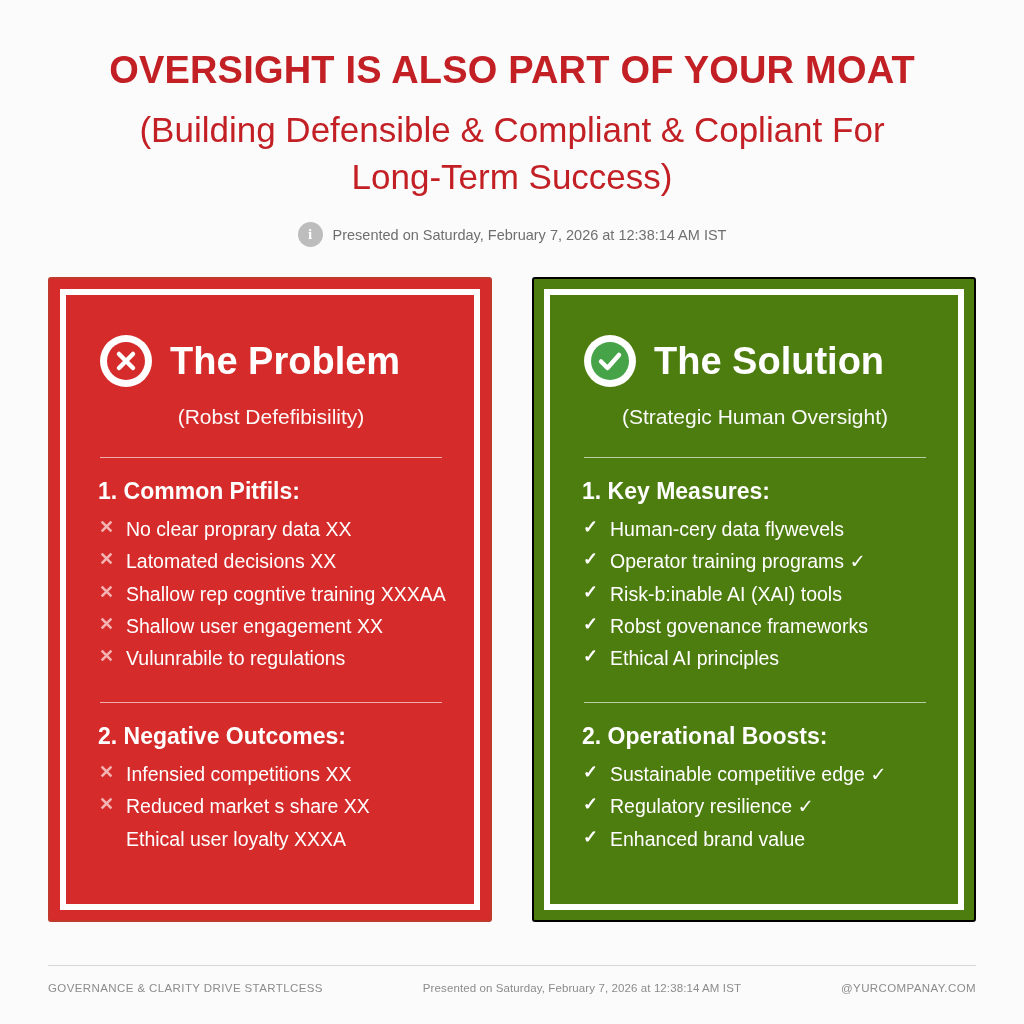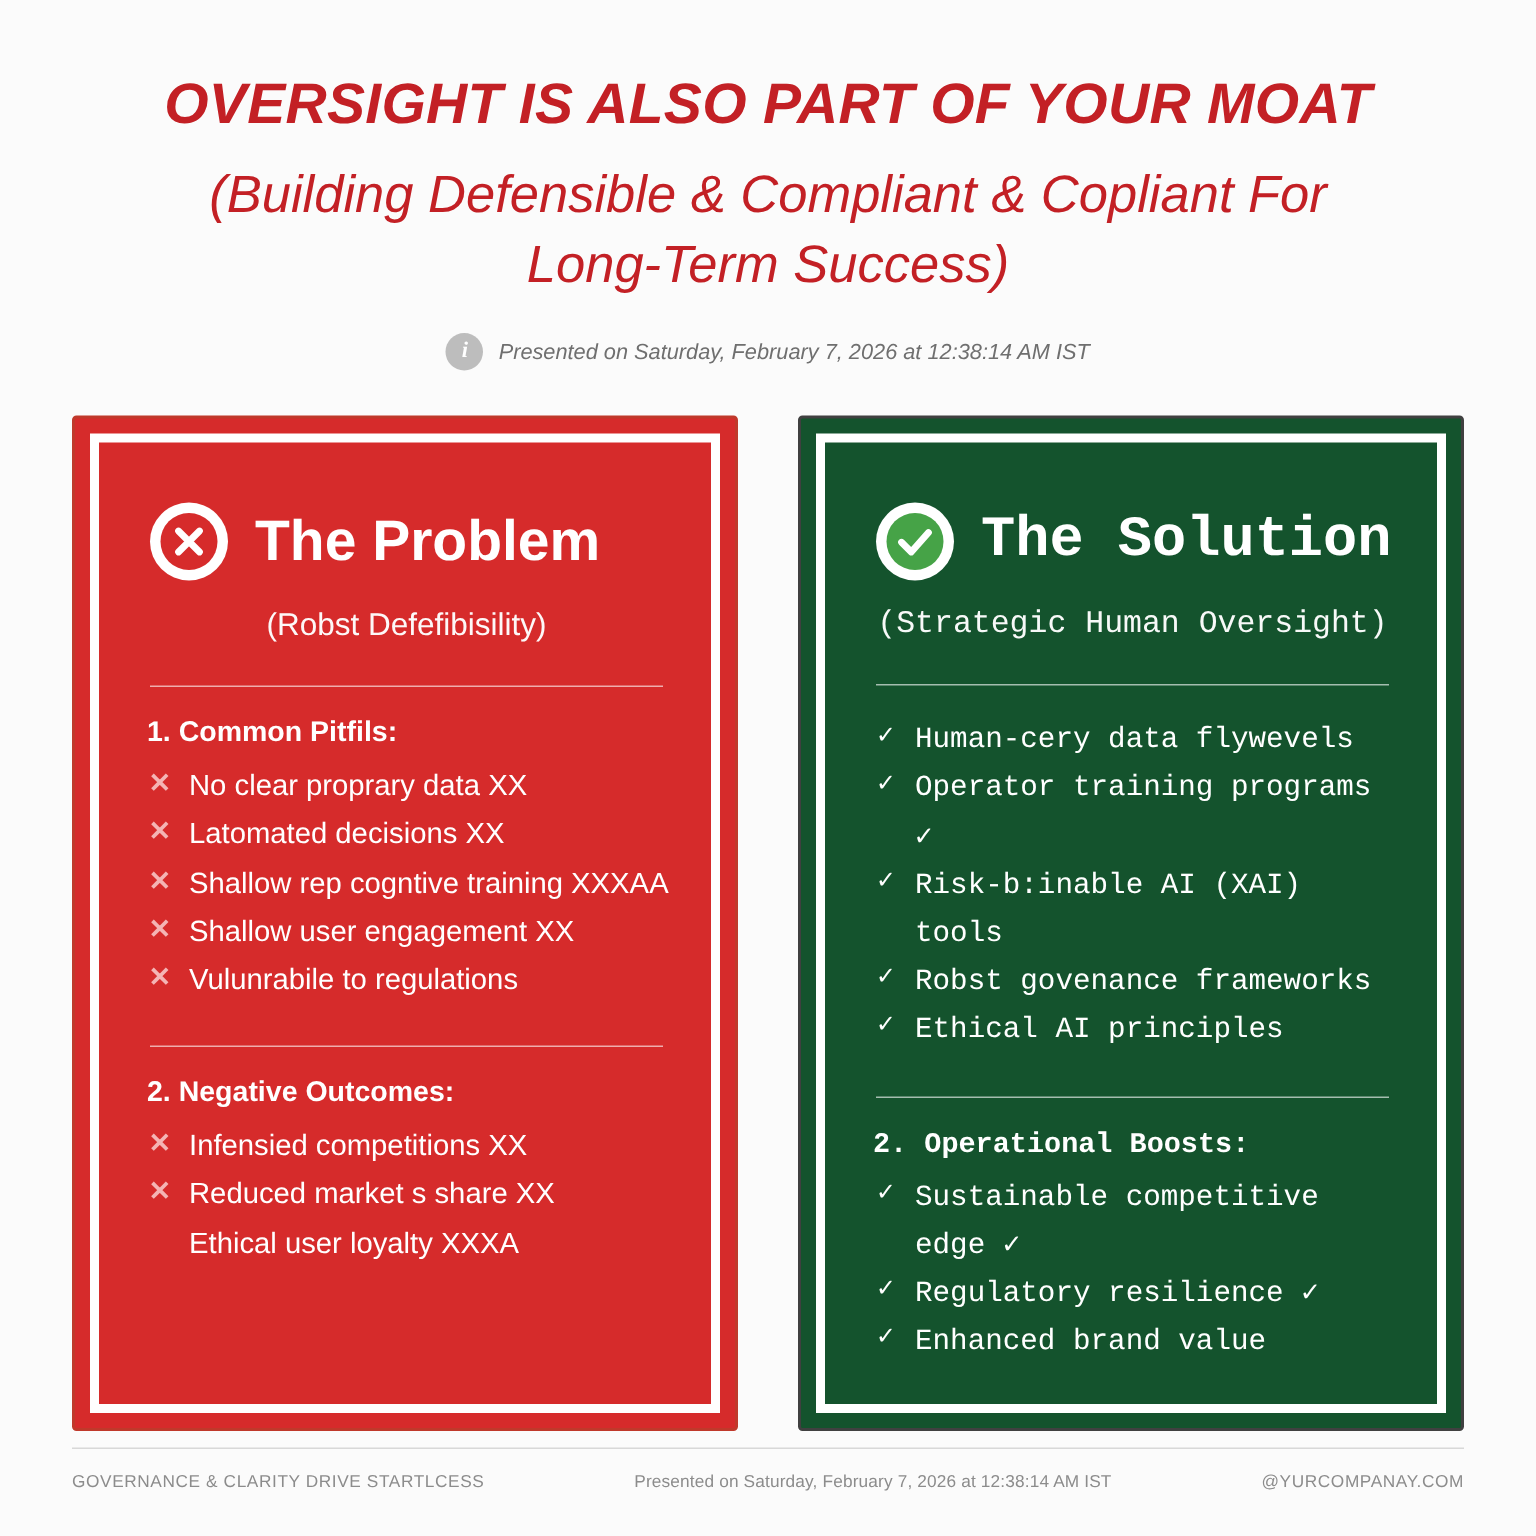--- a/index.html
+++ b/index.html
@@ -29,7 +29,6 @@
   .header {
     padding: 50px 60px 0 60px;
     text-align: center;
-    font-style: italic;
   }
   .main-title {
     font-size: 38px;

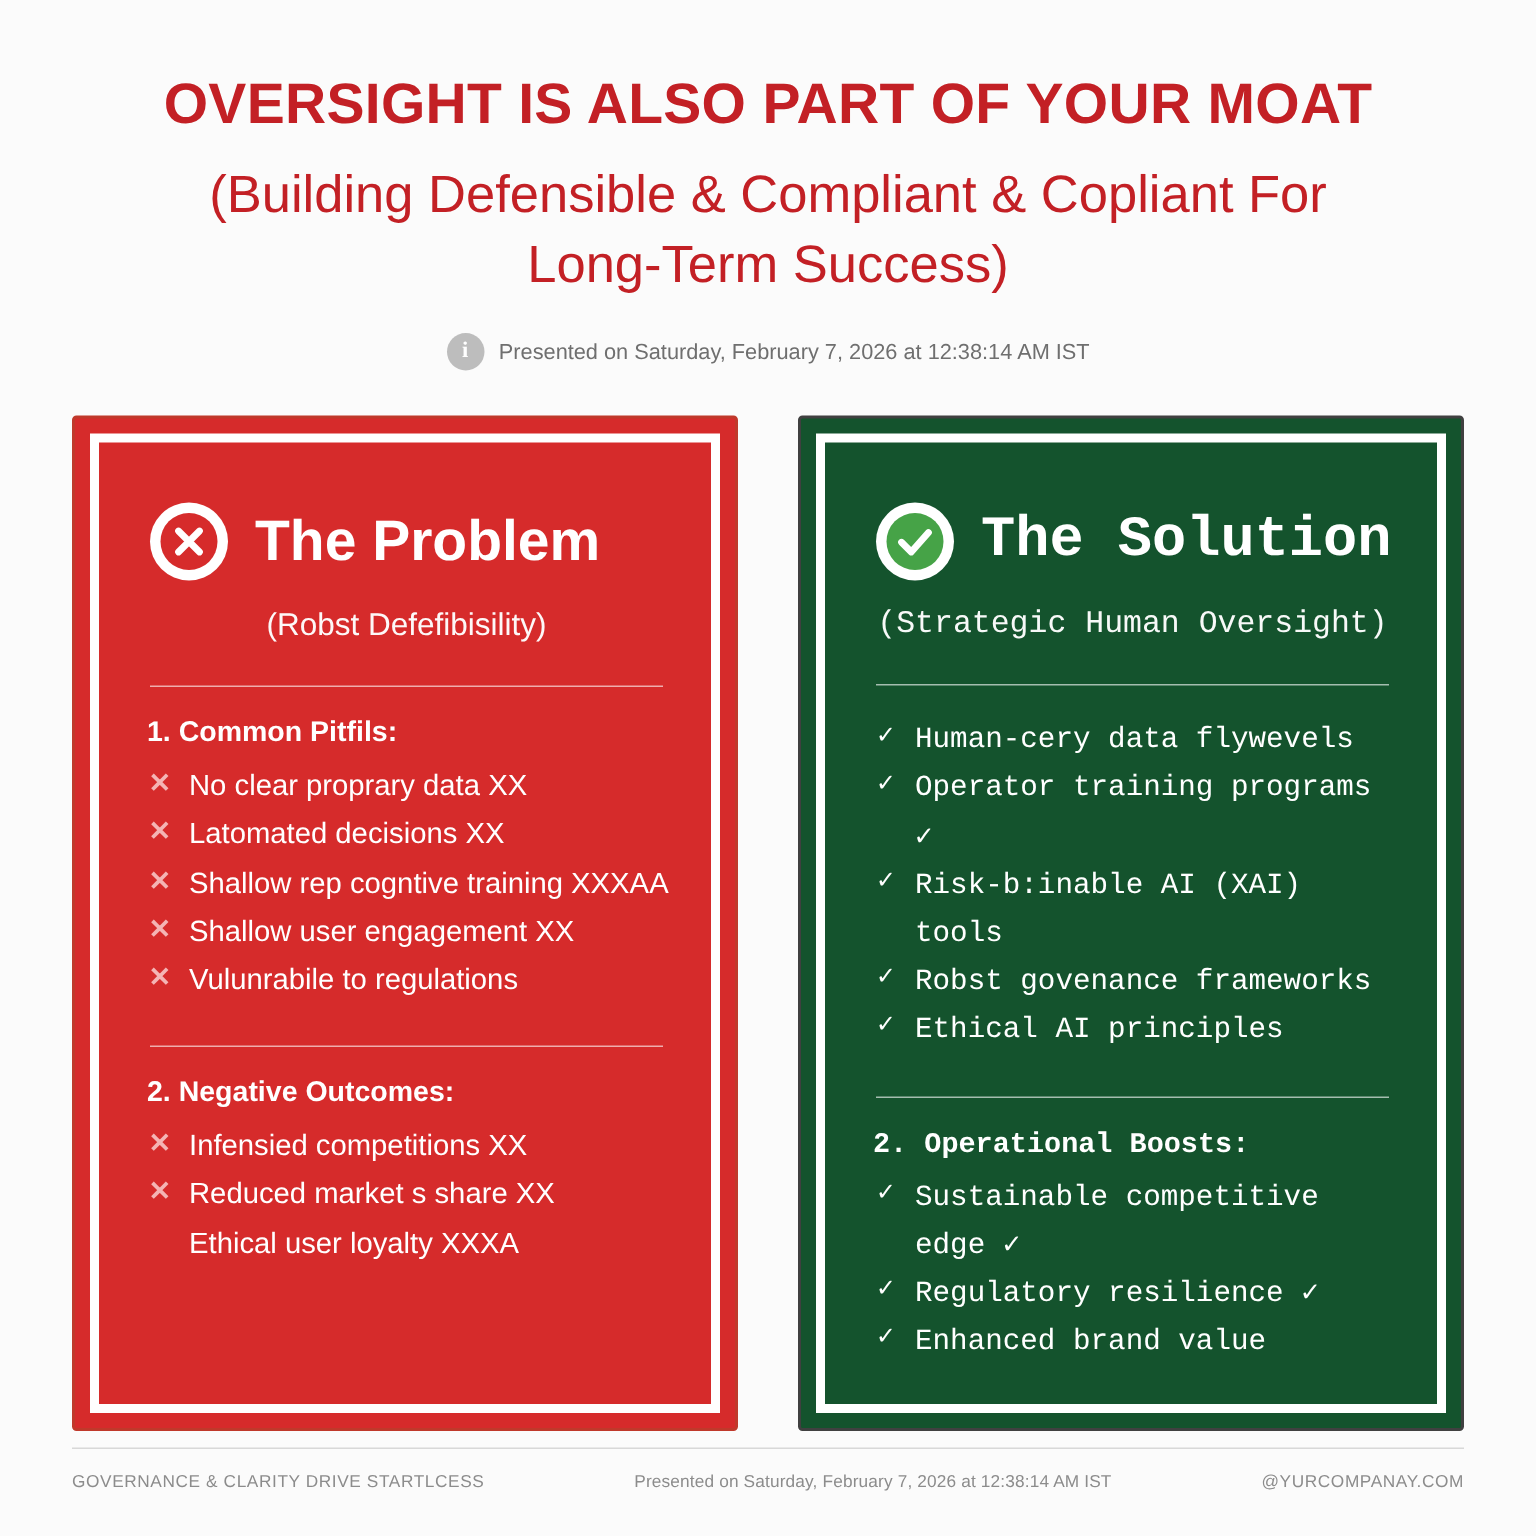--- a/index.html
+++ b/index.html
@@ -98,9 +98,8 @@
     border: 2px solid #c0392b;
   }
   .card-solution {
-    background: #14532d;
-    border: 2px solid #404040;
-    font-family: Liberation Mono, monospace;
+    background: #4d7c0f;
+    border: 2px solid #000000;
   }
 
   .card-head {

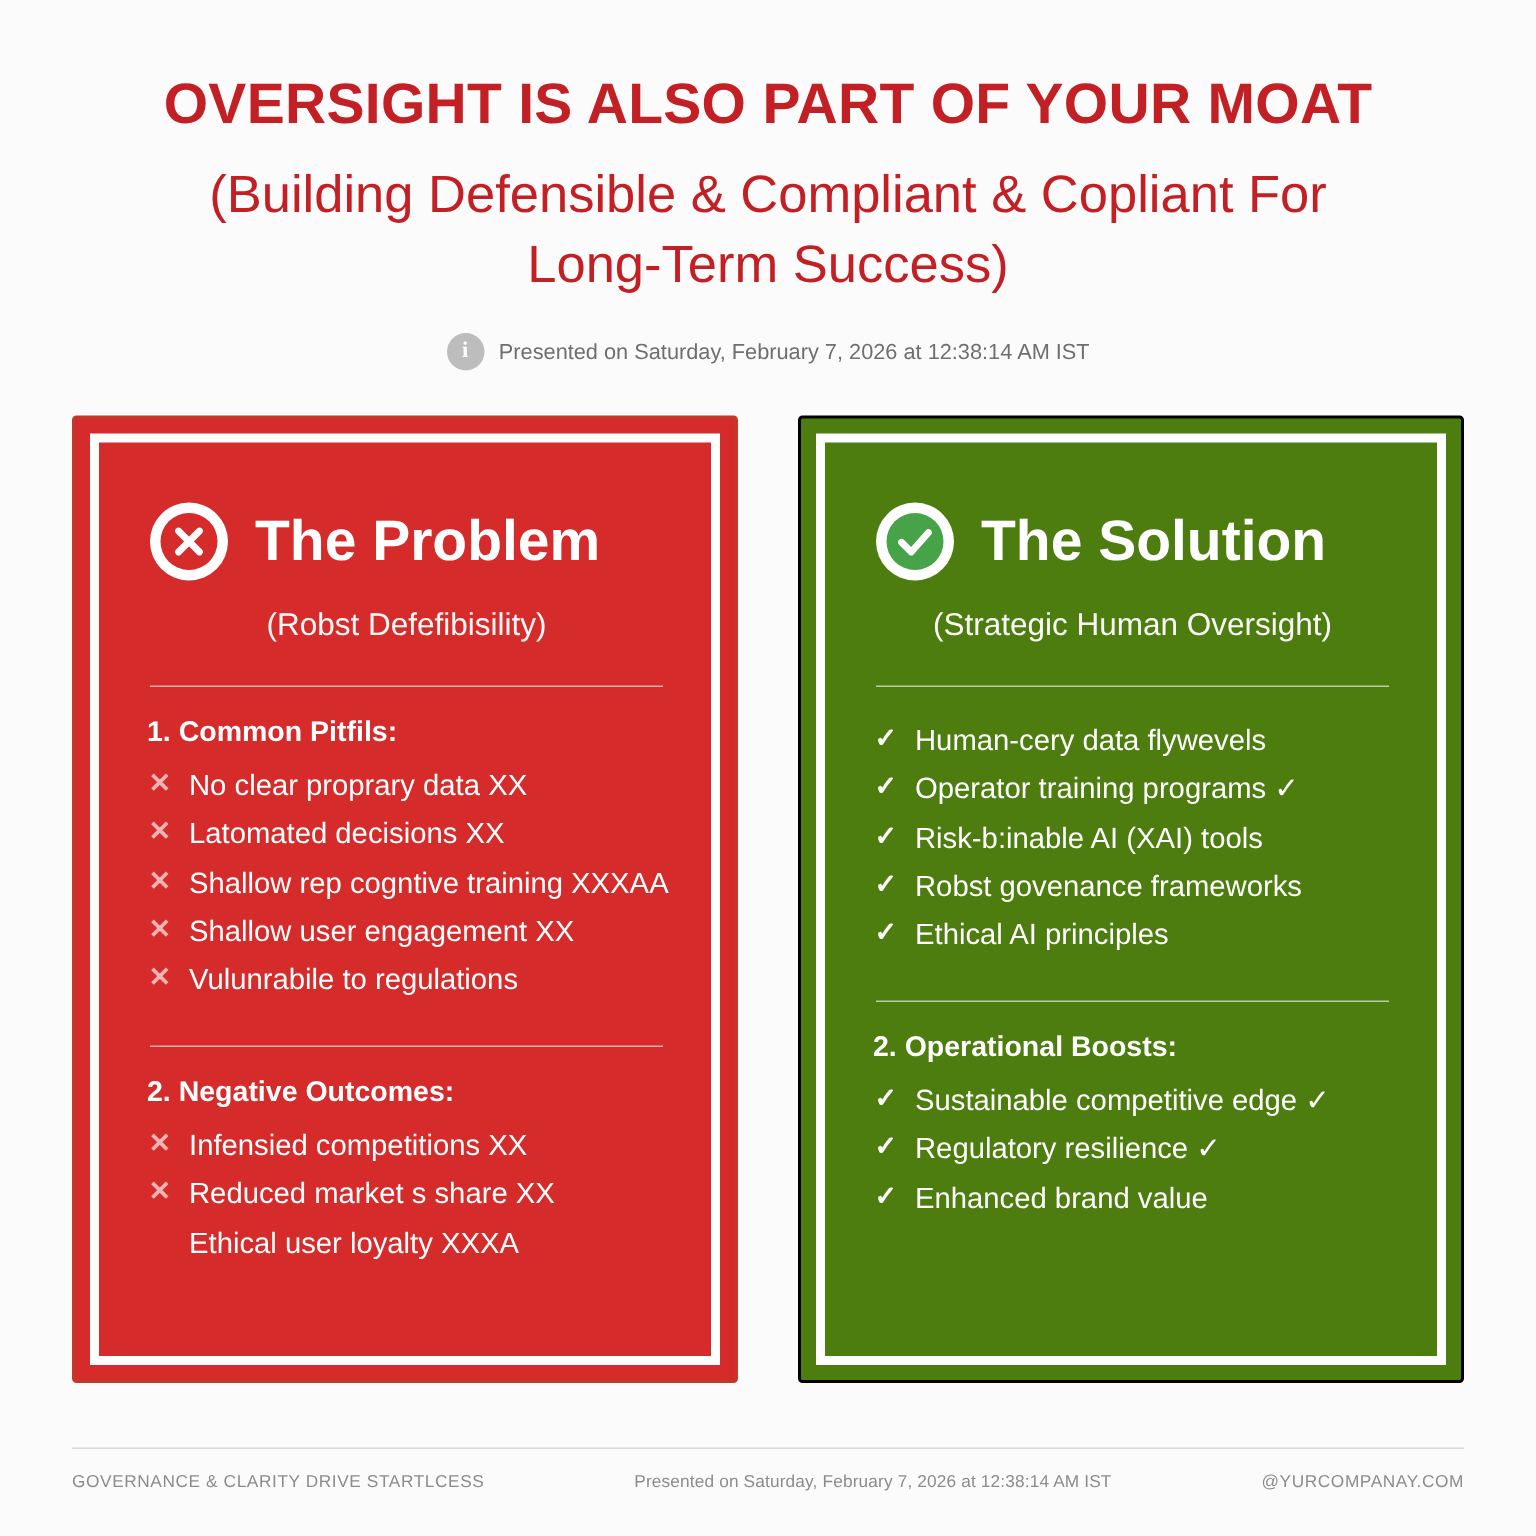--- a/index.html
+++ b/index.html
@@ -141,7 +141,7 @@
   }
 
   .section-title {
-    font-size: 19px;
+    font-size: 23px;
     font-weight: bold;
     color: #ffffff;
     margin: 0 0 8px 4px;

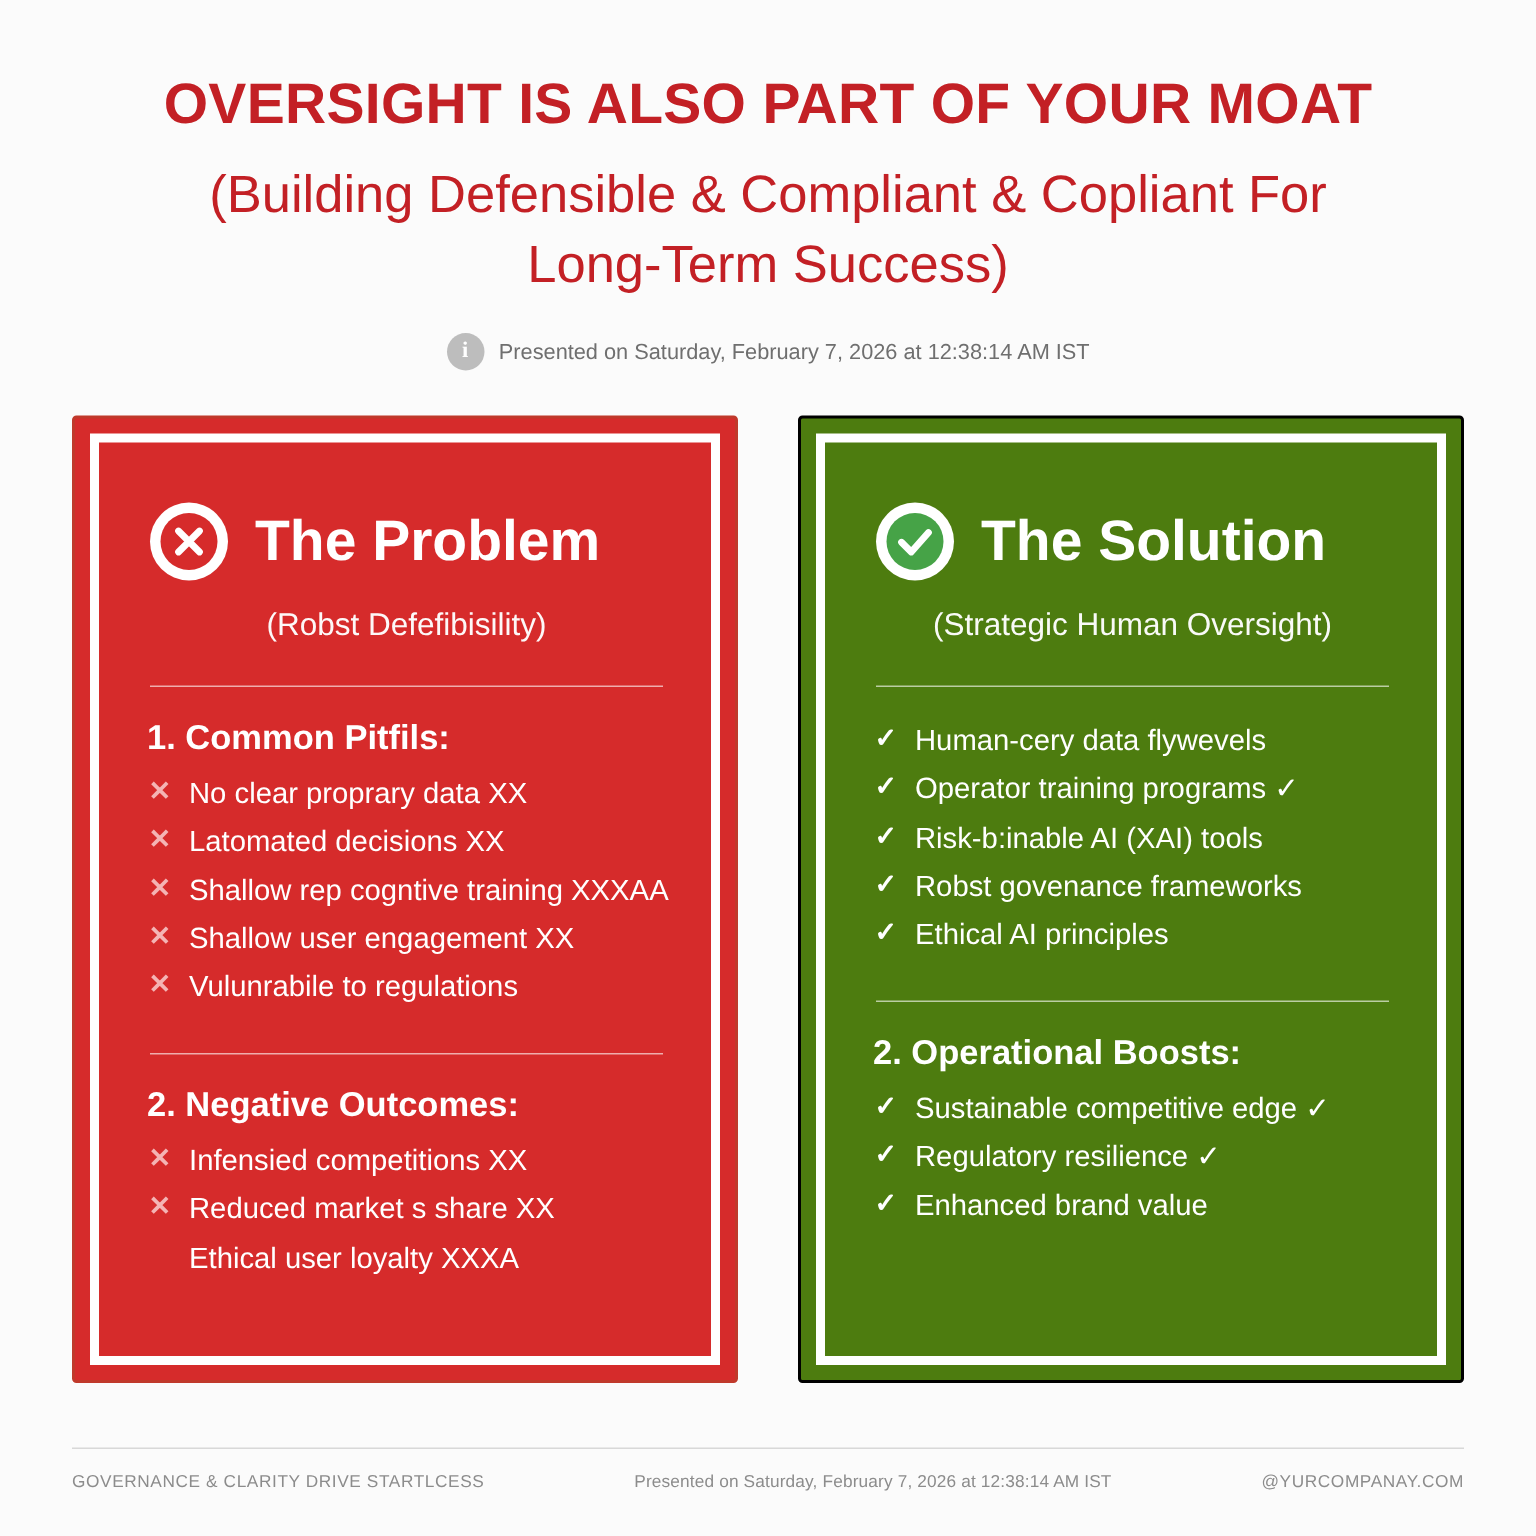--- a/index.html
+++ b/index.html
@@ -288,6 +288,7 @@
 
         <div class="divider"></div>
 
+        <div class="section-title">1. Key Measures:</div>
         <ul class="items">
           <li>
               <span class="mark mark-check">✓</span>

